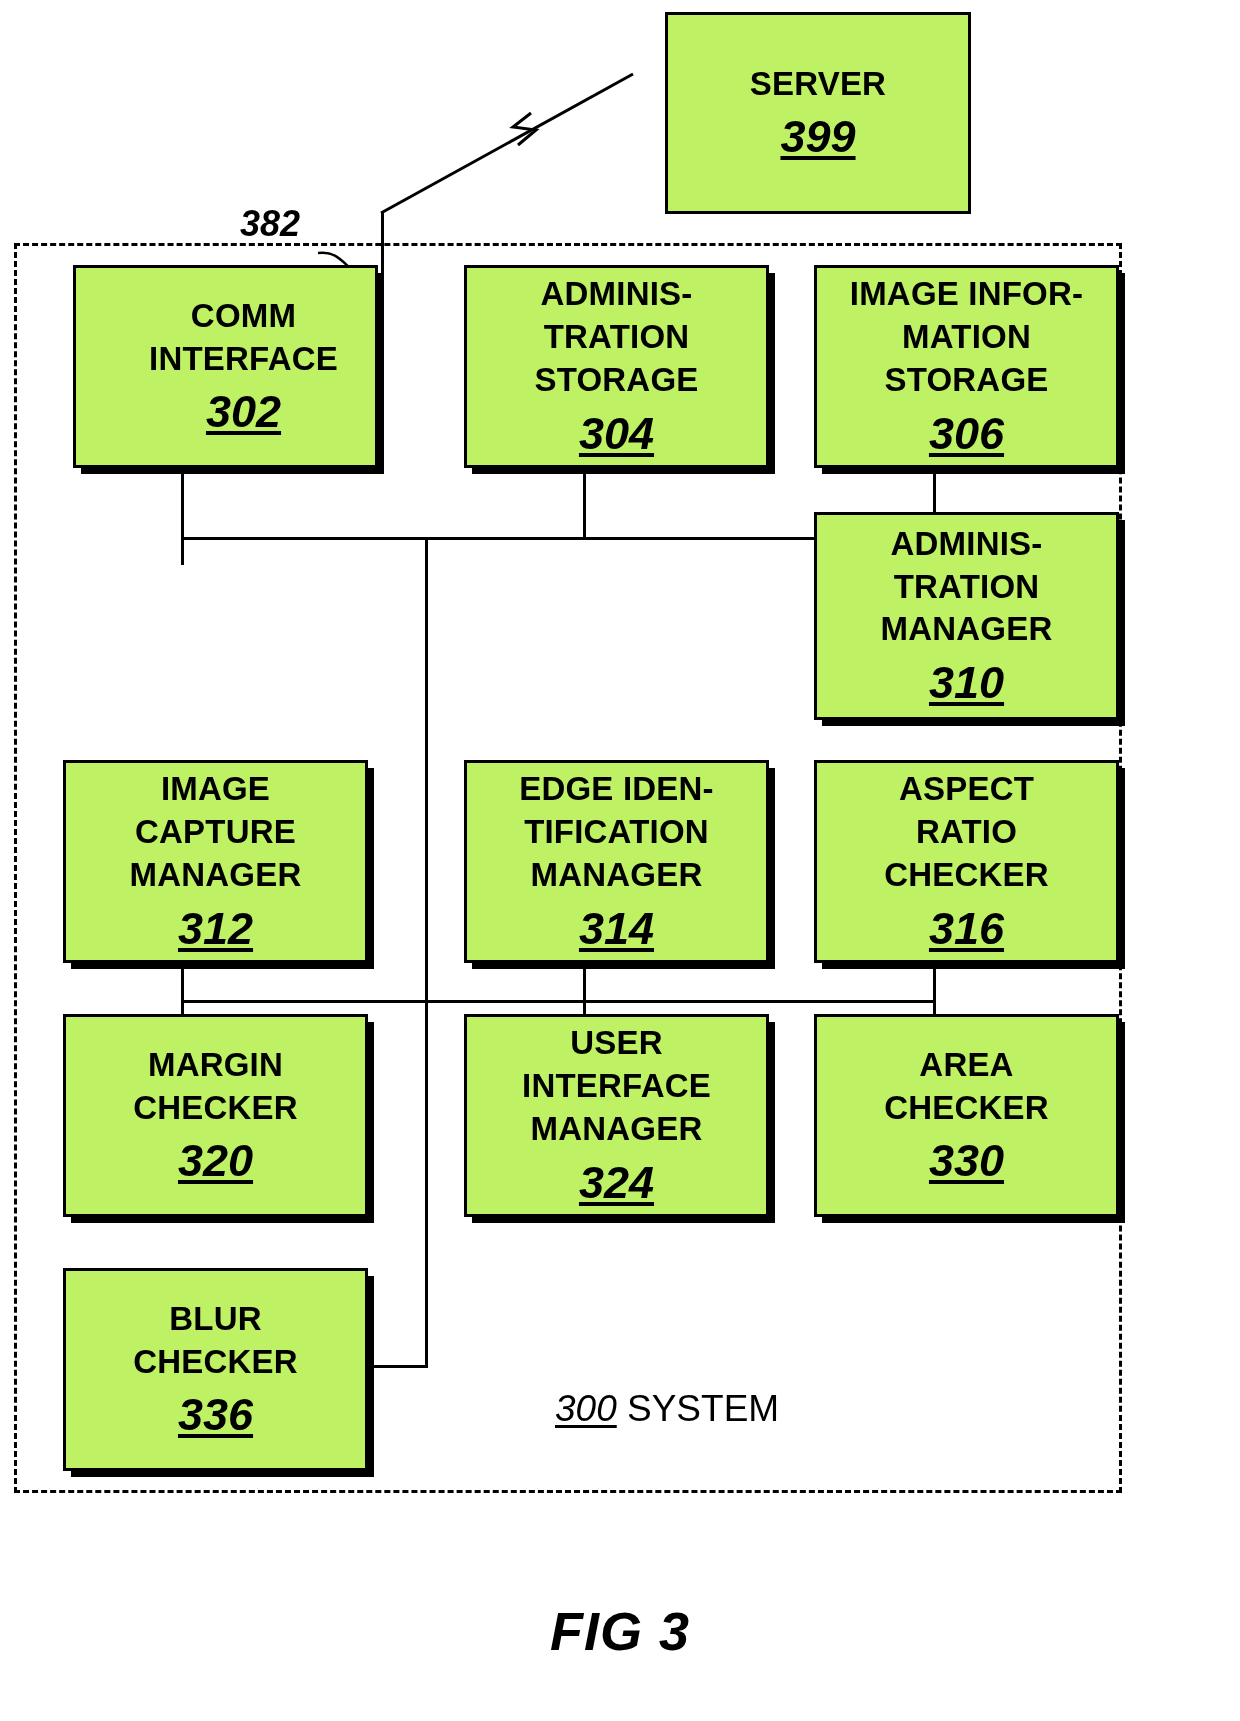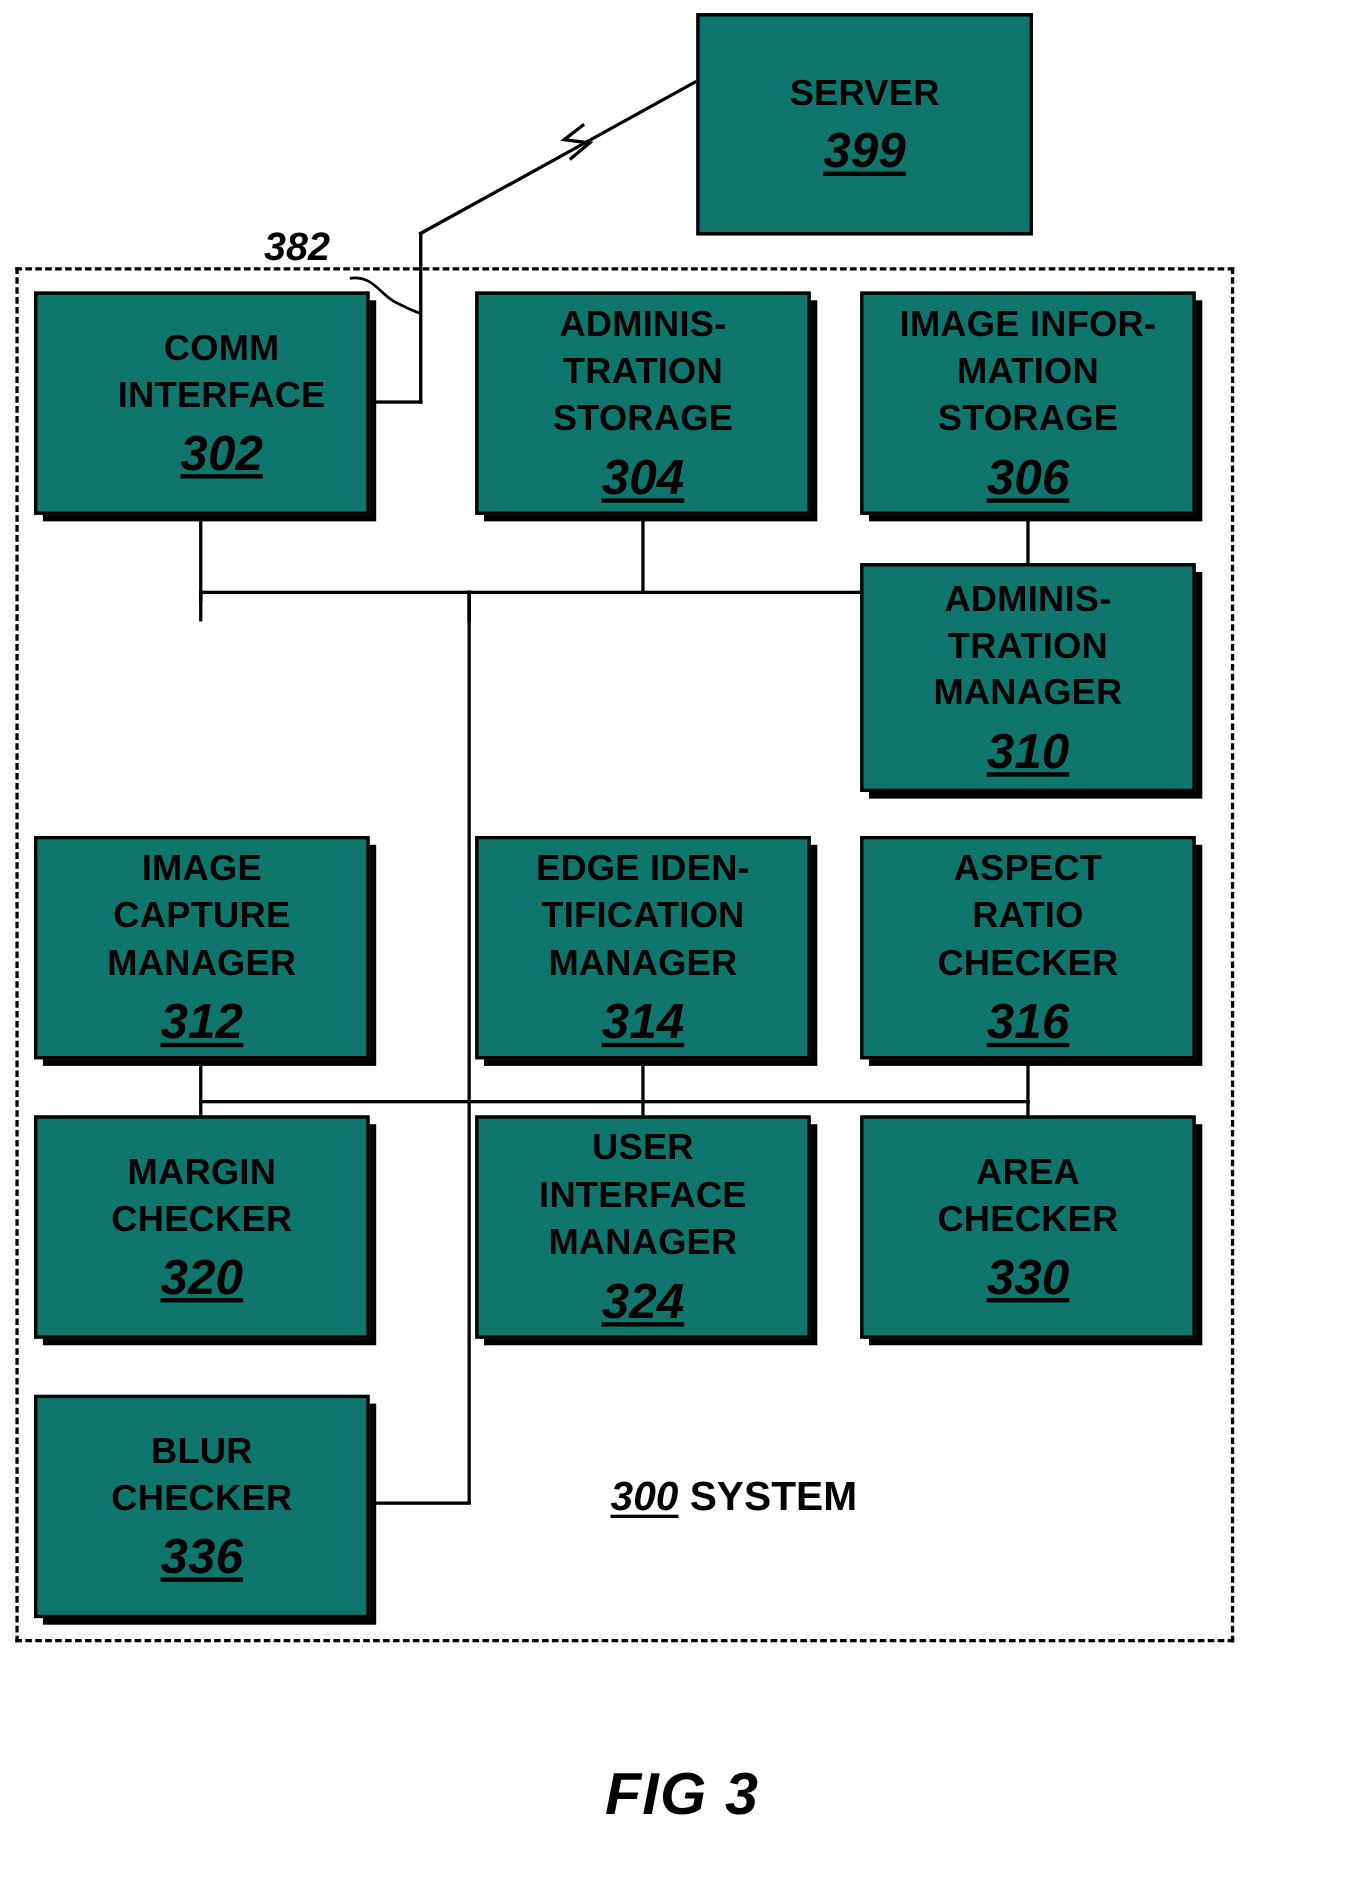--- a/index.html
+++ b/index.html
@@ -23,7 +23,7 @@
   .node {
     position: absolute;
     box-sizing: border-box;
-    background: #0f766e;
+    background: #bef264;
     border: 3px solid #000000;
     box-shadow: 7px 7px 0 -1px #000000;
     display: flex;
@@ -32,6 +32,7 @@
     justify-content: center;
     text-align: center;
     z-index: 5;
+    margin-left: 32px;
   }
   .node .title {
     font-size: 33px;

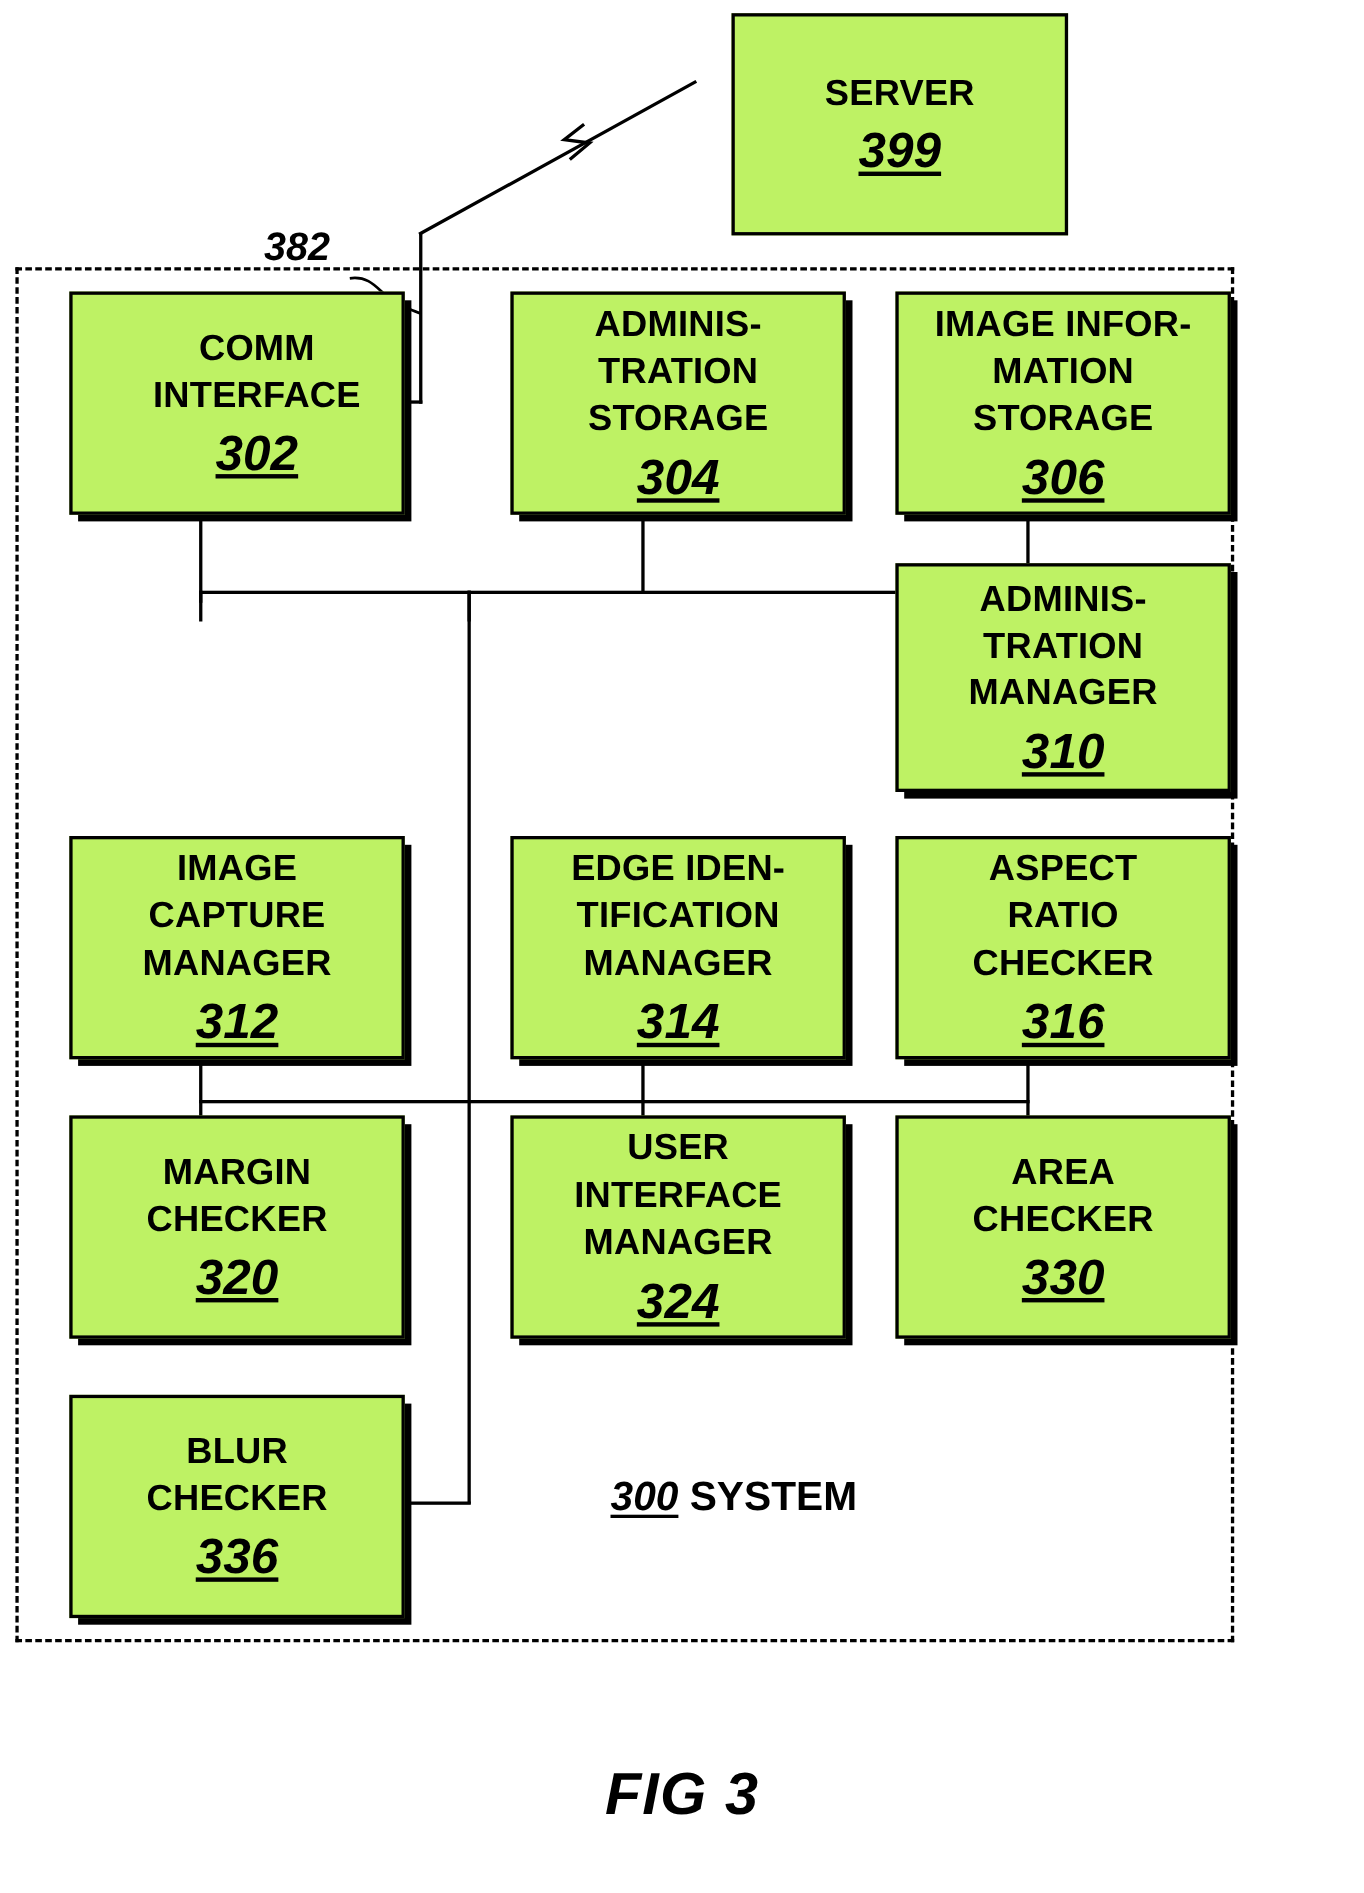--- a/index.html
+++ b/index.html
@@ -160,7 +160,7 @@
     <div class="ref">399</div>
   </div>
 
-  <div class="node" style="left:31px; top:265px; width:305px; height:203px;padding-left:36px;">
+  <div class="node" style="left:41px; top:265px; width:305px; height:203px;padding-left:36px;">
     <div class="title">COMM
 INTERFACE</div>
     <div class="ref">302</div>

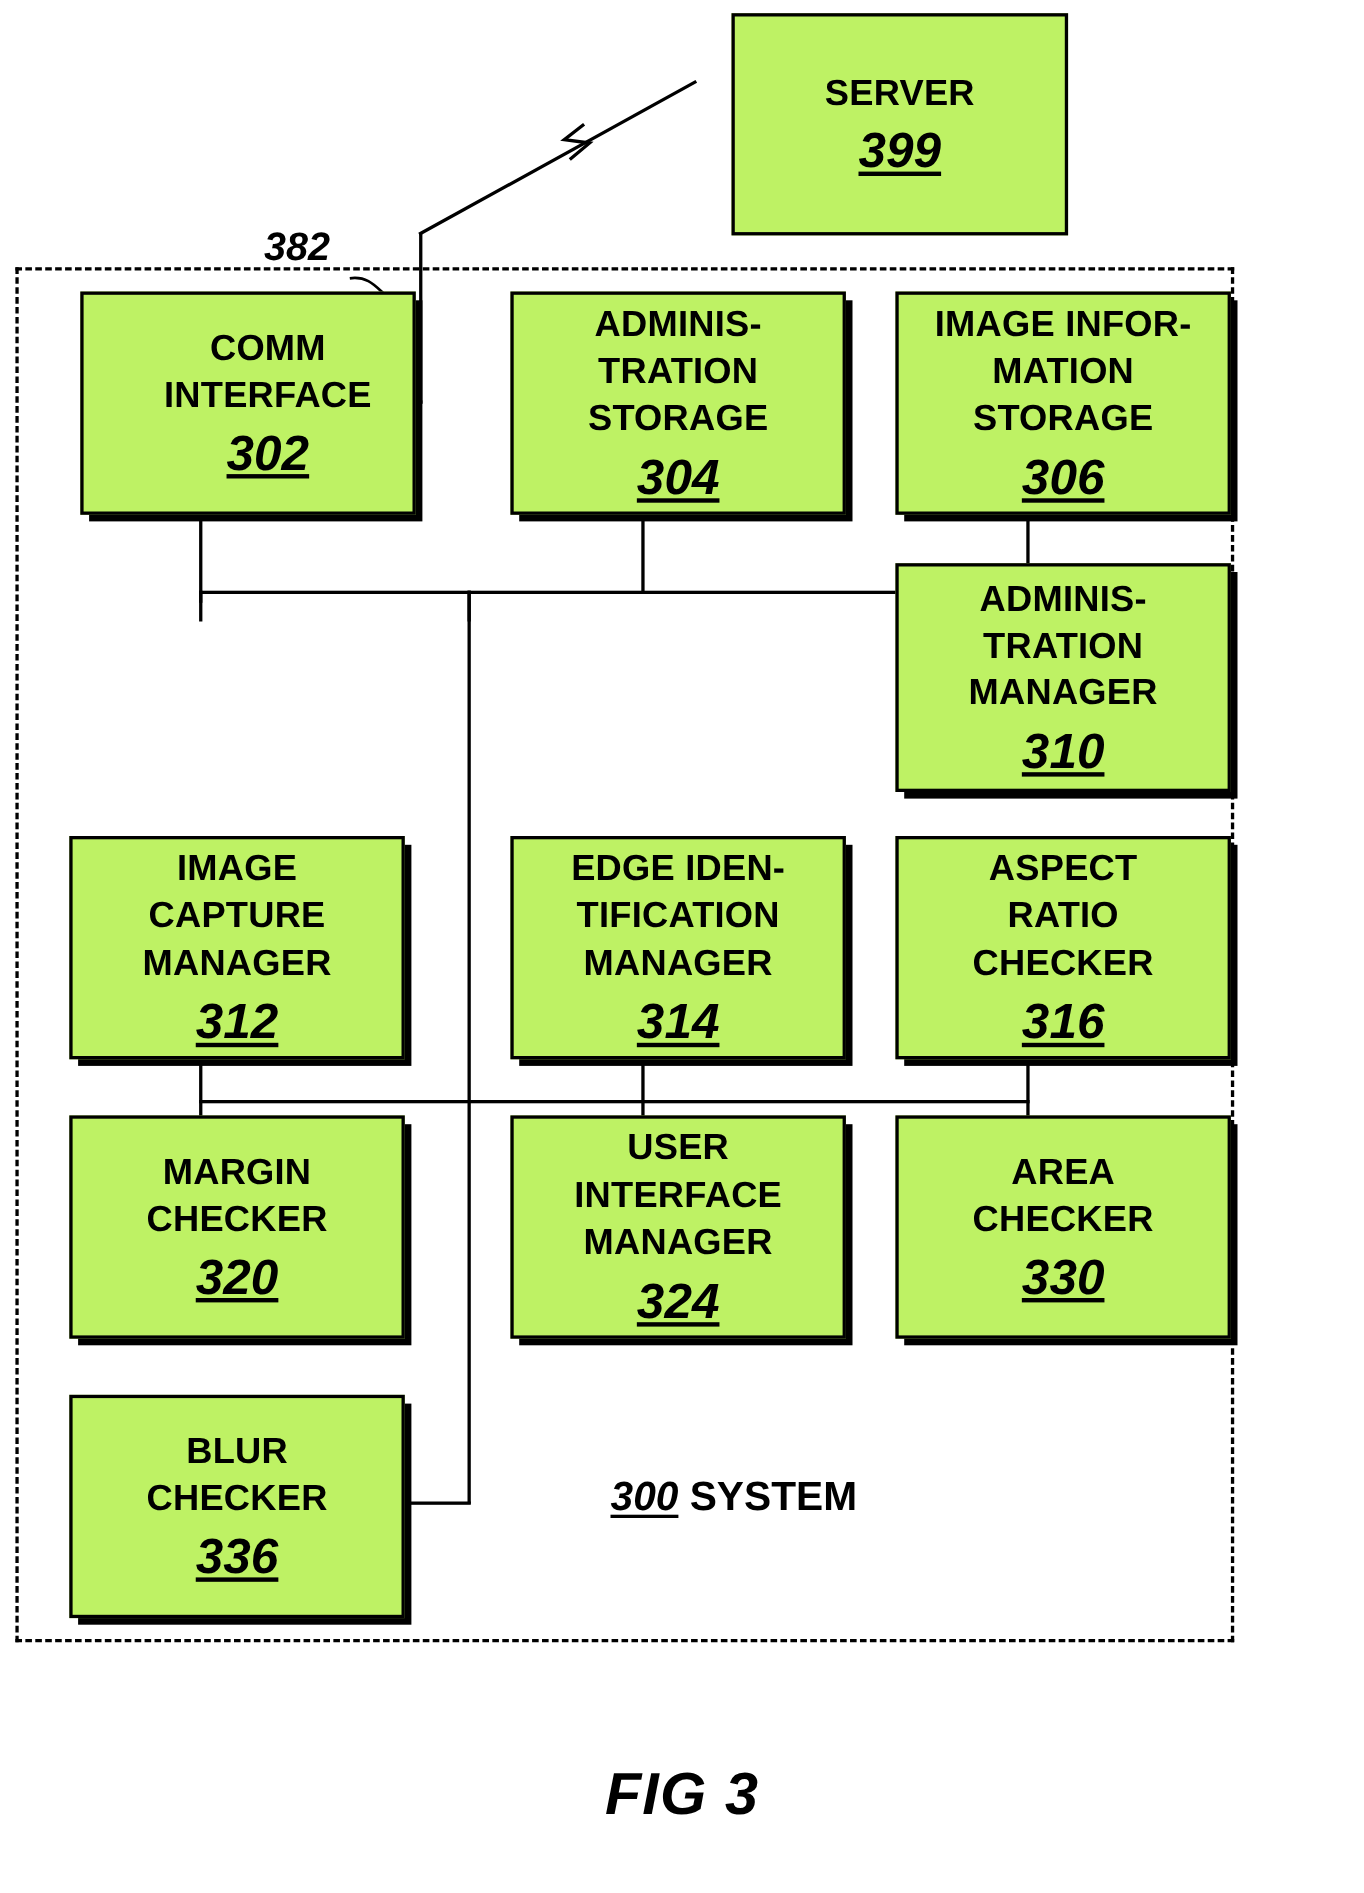--- a/index.html
+++ b/index.html
@@ -90,9 +90,10 @@
   .sys-label {
     position: absolute;
     font-size: 37px;
-    font-weight: 700;
+    font-weight: 400;
     white-space: nowrap;
     z-index: 6;
+    margin-top: 48px;
   }
   .sys-label .num {
     font-style: italic;

